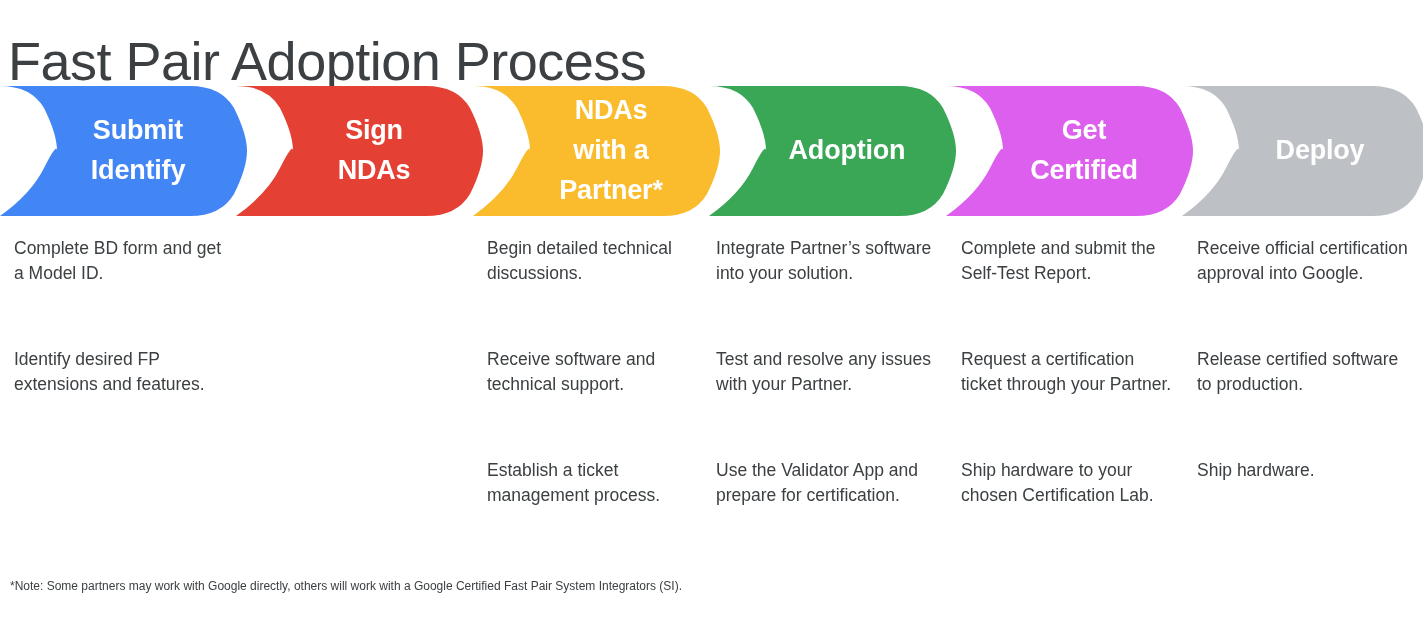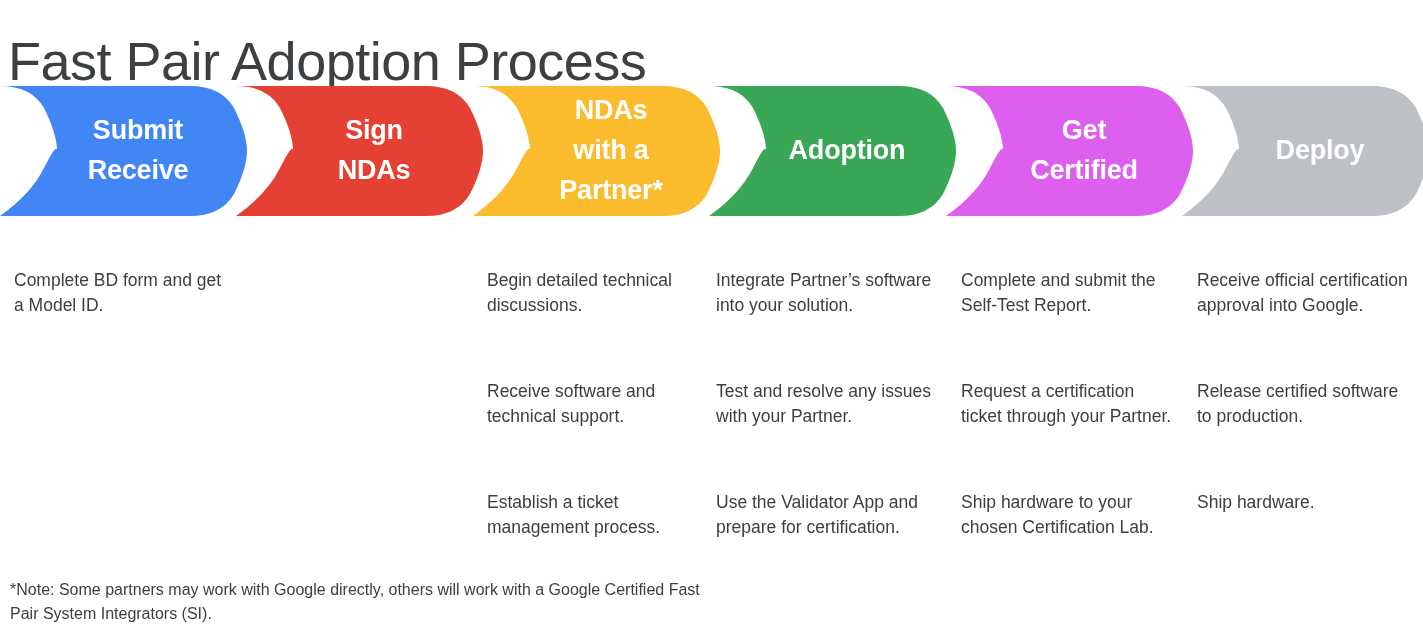--- a/index.html
+++ b/index.html
@@ -133,7 +133,7 @@
     </svg>
     <div class="stage-label">
         <span>Submit</span>
-        <span>Receive</span>
+        <span>Identify</span>
       </div>
   </div>
 

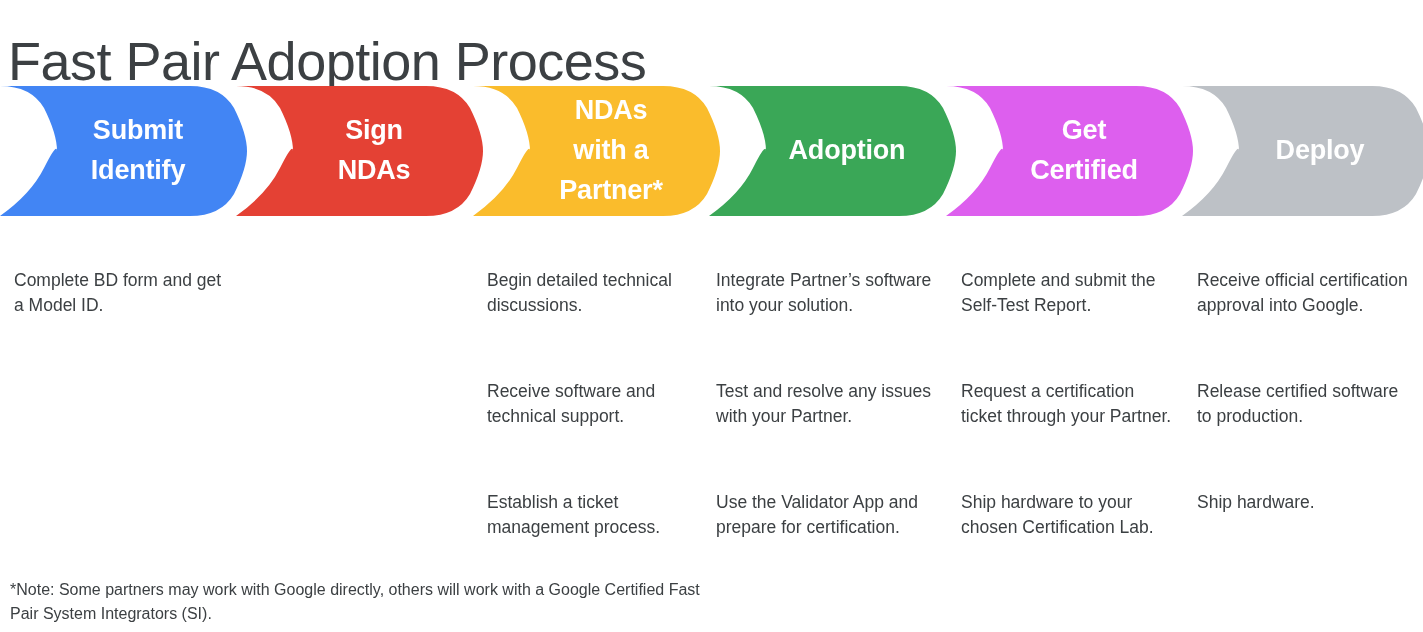--- a/index.html
+++ b/index.html
@@ -86,7 +86,6 @@
     top: 236px;
     width: 1172px;
     height: 320px;
-    margin-top: 32px;
   }
   .detail-col {
     position: absolute;

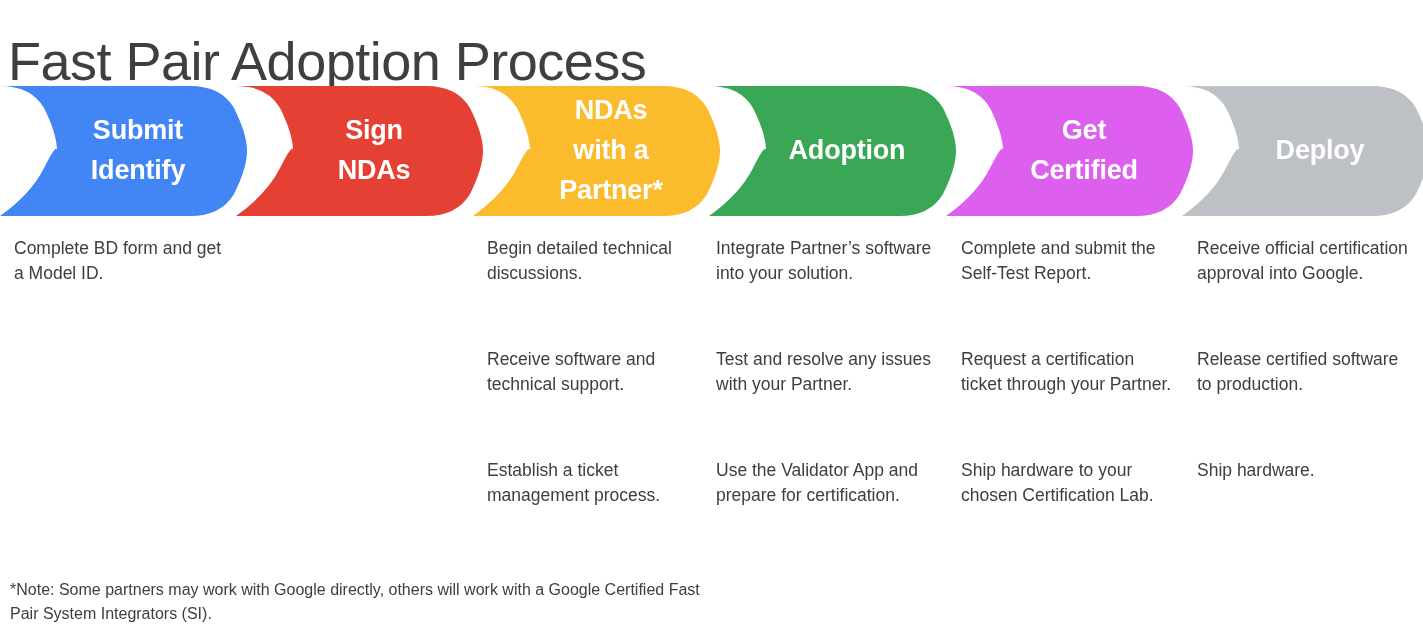--- a/index.html
+++ b/index.html
@@ -191,6 +191,7 @@
 
   <div class="detail-col col-0">
     <div class="detail-item">Complete BD form and get a Model ID.</div>
+    <div class="detail-item">Identify desired FP extensions and features.</div>
   </div>
 
 

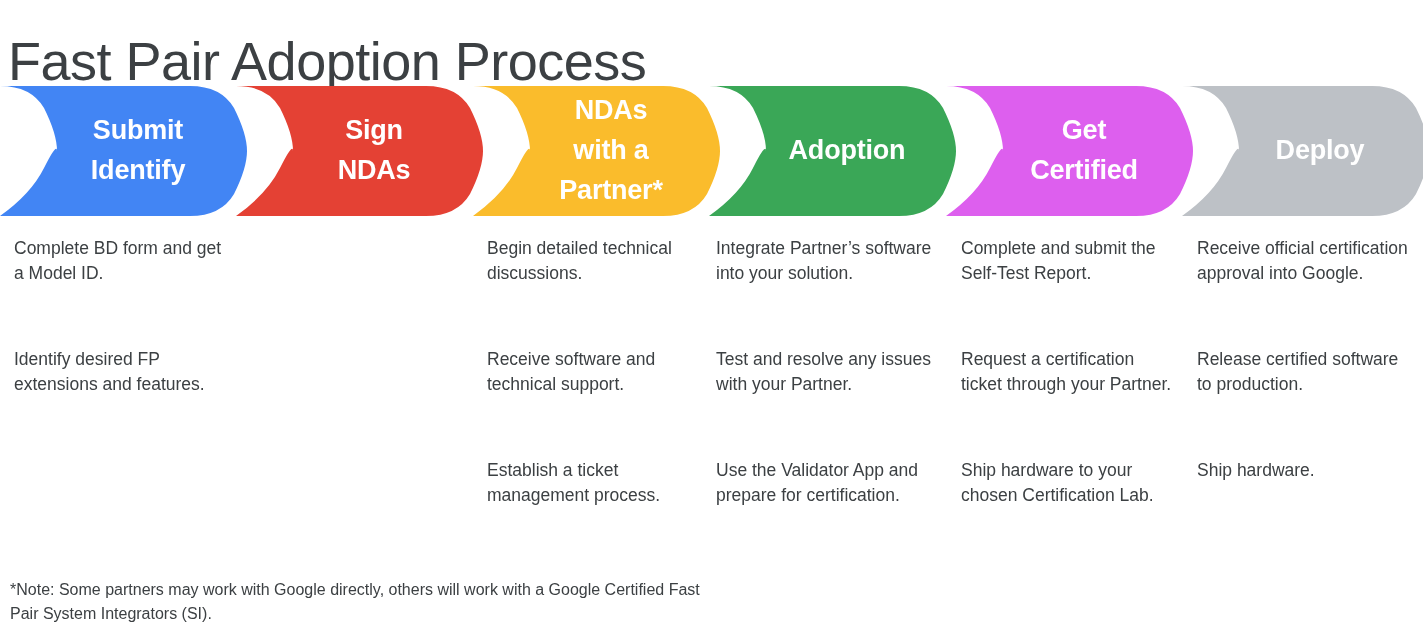--- a/index.html
+++ b/index.html
@@ -114,7 +114,7 @@
     left: 10px;
     top: 578px;
     width: 700px;
-    font-size: 16px;
+    font-size: 12px;
     line-height: 1.48;
     color: #3c4043;
   }

